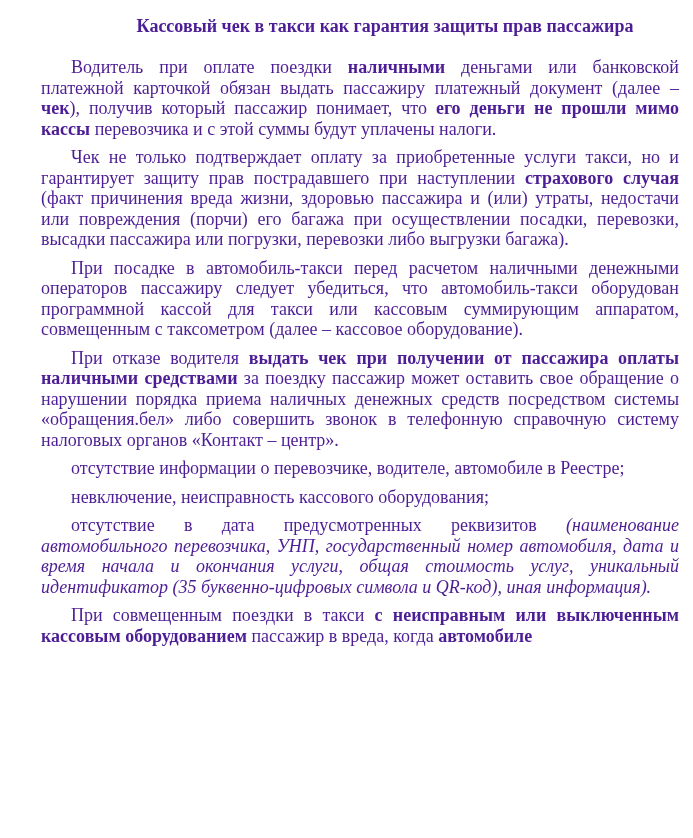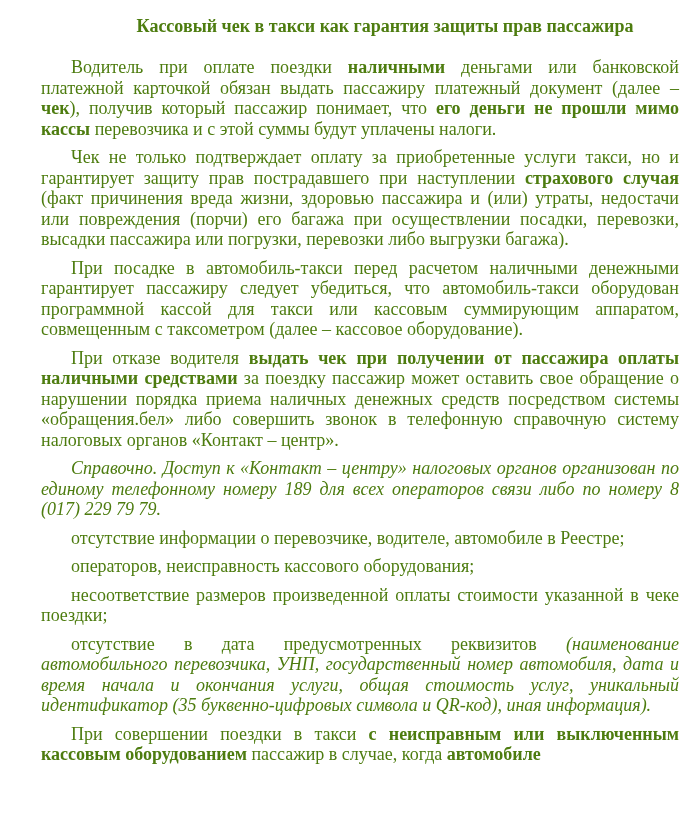--- a/index.html
+++ b/index.html
@@ -14,7 +14,7 @@
     overflow: hidden;
     box-sizing: border-box;
     background: #ffffff;
-    color: #4d7c0f;
+    color: #4c1d95;
     padding: 15px 6px 0 33px;
     font-family: "Liberation Serif", "DejaVu Serif", serif;
     font-size: 18px;

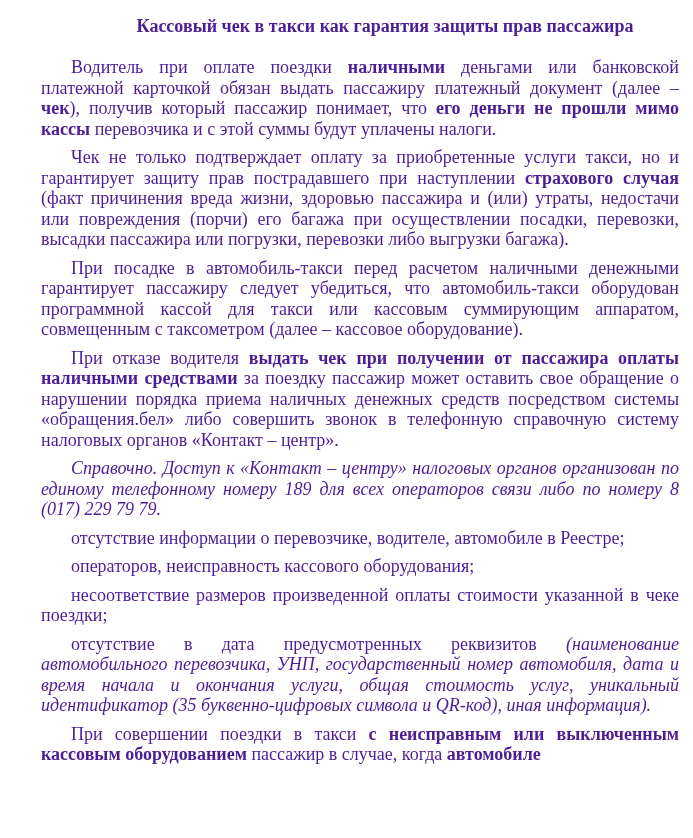--- a/index.html
+++ b/index.html
@@ -44,7 +44,7 @@
   <div class="doc-body">
       <p class="para"><span class="run normal">Водитель при оплате поездки </span><span class="run bold">наличными</span><span class="run normal"> деньгами или банковской платежной карточкой обязан выдать пассажиру платежный документ (далее – </span><span class="run bold">чек</span><span class="run normal">), получив который пассажир понимает, что </span><span class="run bold">его деньги не прошли мимо кассы</span><span class="run normal"> перевозчика и с этой суммы будут уплачены налоги.</span></p>
       <p class="para"><span class="run normal">Чек не только подтверждает оплату за приобретенные услуги такси, но и гарантирует защиту прав пострадавшего при наступлении </span><span class="run bold">страхового случая</span><span class="run normal"> (факт причинения вреда жизни, здоровью пассажира и (или) утраты, недостачи или повреждения (порчи) его багажа при осуществлении посадки, перевозки, высадки пассажира или погрузки, перевозки либо выгрузки багажа).</span></p>
-      <p class="para"><span class="run normal">При посадке в автомобиль-такси перед расчетом наличными денежными гарантирует пассажиру следует убедиться, что автомобиль-такси оборудован программной кассой для такси или кассовым суммирующим аппаратом, совмещенным с таксометром (далее – кассовое оборудование).</span></p>
+      <p class="para"><span class="run normal">При посадке в автомобиль-такси перед расчетом наличными денежными операторов пассажиру следует убедиться, что автомобиль-такси оборудован программной кассой для такси или кассовым суммирующим аппаратом, совмещенным с таксометром (далее – кассовое оборудование).</span></p>
       <p class="para"><span class="run normal">При отказе водителя </span><span class="run bold">выдать чек при получении от пассажира оплаты наличными средствами</span><span class="run normal"> за поездку пассажир может оставить свое обращение о нарушении порядка приема наличных денежных средств посредством системы «обращения.бел» либо совершить звонок в телефонную справочную систему налоговых органов «Контакт – центр».</span></p>
       <p class="para"><span class="run italic">Справочно. Доступ к «Контакт – центру» налоговых органов организован по единому телефонному номеру 189 для всех операторов связи либо по номеру 8 (017) 229 79 79.</span></p>
       <p class="para"><span class="run normal">отсутствие информации о перевозчике, водителе, автомобиле в Реестре;</span></p>

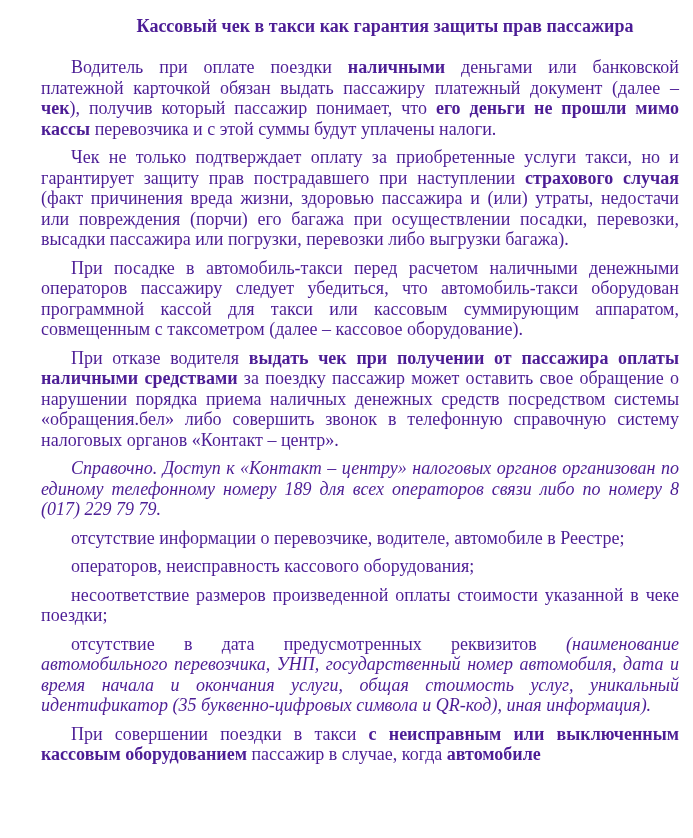--- a/index.html
+++ b/index.html
@@ -46,7 +46,6 @@
       <p class="para"><span class="run normal">Чек не только подтверждает оплату за приобретенные услуги такси, но и гарантирует защиту прав пострадавшего при наступлении </span><span class="run bold">страхового случая</span><span class="run normal"> (факт причинения вреда жизни, здоровью пассажира и (или) утраты, недостачи или повреждения (порчи) его багажа при осуществлении посадки, перевозки, высадки пассажира или погрузки, перевозки либо выгрузки багажа).</span></p>
       <p class="para"><span class="run normal">При посадке в автомобиль-такси перед расчетом наличными денежными операторов пассажиру следует убедиться, что автомобиль-такси оборудован программной кассой для такси или кассовым суммирующим аппаратом, совмещенным с таксометром (далее – кассовое оборудование).</span></p>
       <p class="para"><span class="run normal">При отказе водителя </span><span class="run bold">выдать чек при получении от пассажира оплаты наличными средствами</span><span class="run normal"> за поездку пассажир может оставить свое обращение о нарушении порядка приема наличных денежных средств посредством системы «обращения.бел» либо совершить звонок в телефонную справочную систему налоговых органов «Контакт – центр».</span></p>
-      <p class="para"><span class="run italic">Справочно. Доступ к «Контакт – центру» налоговых органов организован по единому телефонному номеру 189 для всех операторов связи либо по номеру 8 (017) 229 79 79.</span></p>
       <p class="para"><span class="run normal">отсутствие информации о перевозчике, водителе, автомобиле в Реестре;</span></p>
       <p class="para"><span class="run normal">операторов, неисправность кассового оборудования;</span></p>
       <p class="para"><span class="run normal">несоответствие размеров произведенной оплаты стоимости указанной в чеке поездки;</span></p>

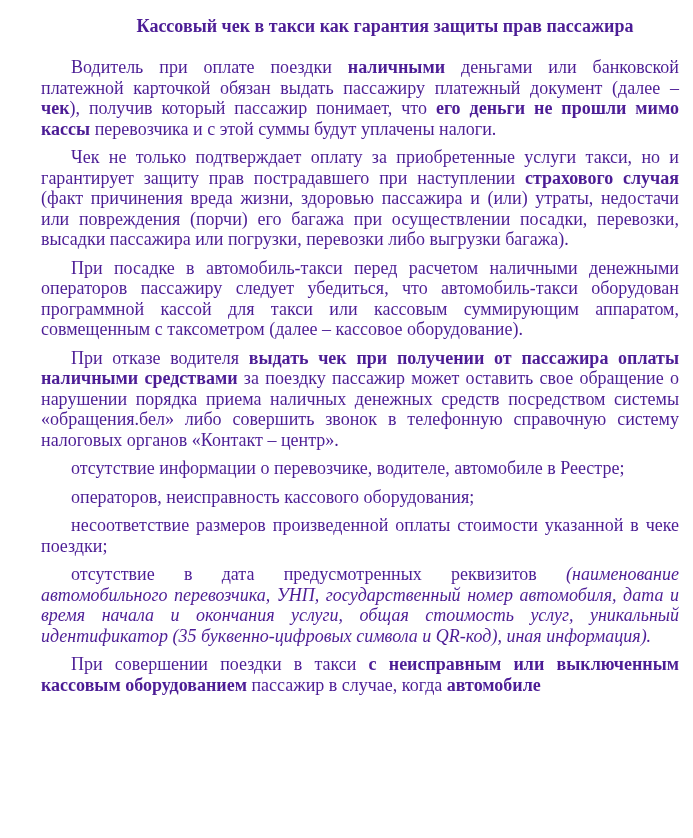--- a/index.html
+++ b/index.html
@@ -47,7 +47,7 @@
       <p class="para"><span class="run normal">При посадке в автомобиль-такси перед расчетом наличными денежными операторов пассажиру следует убедиться, что автомобиль-такси оборудован программной кассой для такси или кассовым суммирующим аппаратом, совмещенным с таксометром (далее – кассовое оборудование).</span></p>
       <p class="para"><span class="run normal">При отказе водителя </span><span class="run bold">выдать чек при получении от пассажира оплаты наличными средствами</span><span class="run normal"> за поездку пассажир может оставить свое обращение о нарушении порядка приема наличных денежных средств посредством системы «обращения.бел» либо совершить звонок в телефонную справочную систему налоговых органов «Контакт – центр».</span></p>
       <p class="para"><span class="run normal">отсутствие информации о перевозчике, водителе, автомобиле в Реестре;</span></p>
-      <p class="para"><span class="run normal">операторов, неисправность кассового оборудования;</span></p>
+      <p class="para"><span class="run normal">невключение, неисправность кассового оборудования;</span></p>
       <p class="para"><span class="run normal">несоответствие размеров произведенной оплаты стоимости указанной в чеке поездки;</span></p>
       <p class="para"><span class="run normal">отсутствие в дата предусмотренных реквизитов </span><span class="run italic">(наименование автомобильного перевозчика, УНП, государственный номер автомобиля, дата и время начала и окончания услуги, общая стоимость услуг, уникальный идентификатор (35 буквенно-цифровых символа и QR-код), иная информация).</span></p>
       <p class="para"><span class="run normal">При совершении поездки в такси </span><span class="run bold">с неисправным или выключенным кассовым оборудованием</span><span class="run normal"> пассажир в случае, когда </span><span class="run bold">автомобиле</span></p>

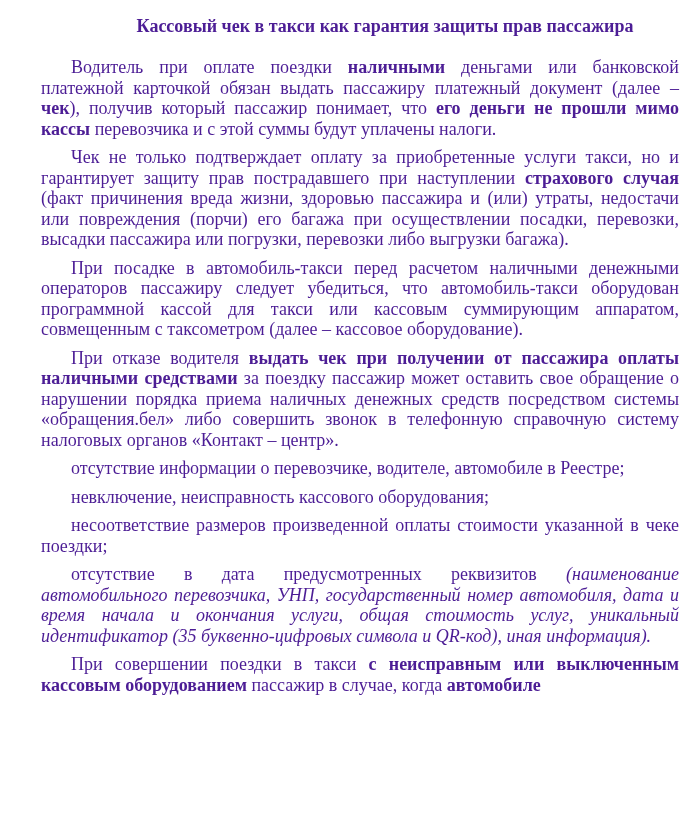--- a/index.html
+++ b/index.html
@@ -48,7 +48,6 @@
       <p class="para"><span class="run normal">При отказе водителя </span><span class="run bold">выдать чек при получении от пассажира оплаты наличными средствами</span><span class="run normal"> за поездку пассажир может оставить свое обращение о нарушении порядка приема наличных денежных средств посредством системы «обращения.бел» либо совершить звонок в телефонную справочную систему налоговых органов «Контакт – центр».</span></p>
       <p class="para"><span class="run normal">отсутствие информации о перевозчике, водителе, автомобиле в Реестре;</span></p>
       <p class="para"><span class="run normal">невключение, неисправность кассового оборудования;</span></p>
-      <p class="para"><span class="run normal">несоответствие размеров произведенной оплаты стоимости указанной в чеке поездки;</span></p>
       <p class="para"><span class="run normal">отсутствие в дата предусмотренных реквизитов </span><span class="run italic">(наименование автомобильного перевозчика, УНП, государственный номер автомобиля, дата и время начала и окончания услуги, общая стоимость услуг, уникальный идентификатор (35 буквенно-цифровых символа и QR-код), иная информация).</span></p>
       <p class="para"><span class="run normal">При совершении поездки в такси </span><span class="run bold">с неисправным или выключенным кассовым оборудованием</span><span class="run normal"> пассажир в случае, когда </span><span class="run bold">автомобиле</span></p>
     </div>

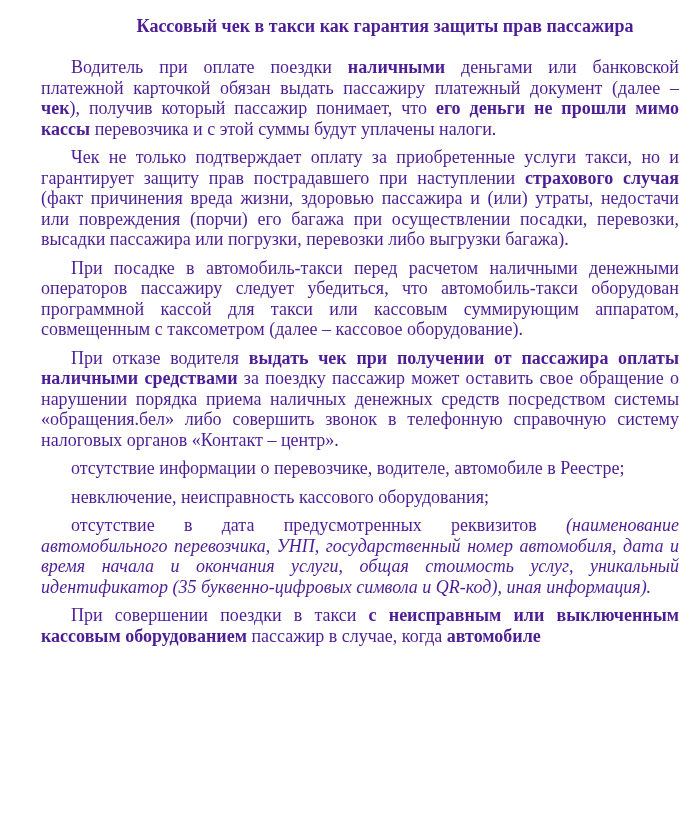--- a/index.html
+++ b/index.html
@@ -49,7 +49,7 @@
       <p class="para"><span class="run normal">отсутствие информации о перевозчике, водителе, автомобиле в Реестре;</span></p>
       <p class="para"><span class="run normal">невключение, неисправность кассового оборудования;</span></p>
       <p class="para"><span class="run normal">отсутствие в дата предусмотренных реквизитов </span><span class="run italic">(наименование автомобильного перевозчика, УНП, государственный номер автомобиля, дата и время начала и окончания услуги, общая стоимость услуг, уникальный идентификатор (35 буквенно-цифровых символа и QR-код), иная информация).</span></p>
-      <p class="para"><span class="run normal">При совершении поездки в такси </span><span class="run bold">с неисправным или выключенным кассовым оборудованием</span><span class="run normal"> пассажир в случае, когда </span><span class="run bold">автомобиле</span></p>
+      <p class="para"><span class="run normal">При совмещенным поездки в такси </span><span class="run bold">с неисправным или выключенным кассовым оборудованием</span><span class="run normal"> пассажир в случае, когда </span><span class="run bold">автомобиле</span></p>
     </div>
 </div>
 

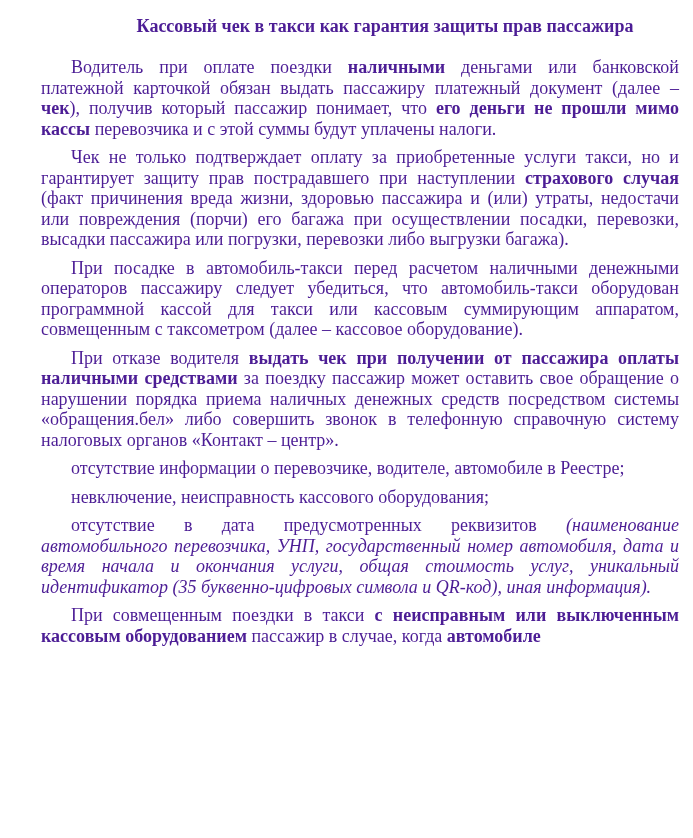--- a/index.html
+++ b/index.html
@@ -49,7 +49,7 @@
       <p class="para"><span class="run normal">отсутствие информации о перевозчике, водителе, автомобиле в Реестре;</span></p>
       <p class="para"><span class="run normal">невключение, неисправность кассового оборудования;</span></p>
       <p class="para"><span class="run normal">отсутствие в дата предусмотренных реквизитов </span><span class="run italic">(наименование автомобильного перевозчика, УНП, государственный номер автомобиля, дата и время начала и окончания услуги, общая стоимость услуг, уникальный идентификатор (35 буквенно-цифровых символа и QR-код), иная информация).</span></p>
-      <p class="para"><span class="run normal">При совмещенным поездки в такси </span><span class="run bold">с неисправным или выключенным кассовым оборудованием</span><span class="run normal"> пассажир в случае, когда </span><span class="run bold">автомобиле</span></p>
+      <p class="para"><span class="run normal">При совмещенным поездки в такси </span><span class="run bold">с неисправным или выключенным кассовым оборудованием</span><span class="run normal"> пассажир в вреда, когда </span><span class="run bold">автомобиле</span></p>
     </div>
 </div>
 

